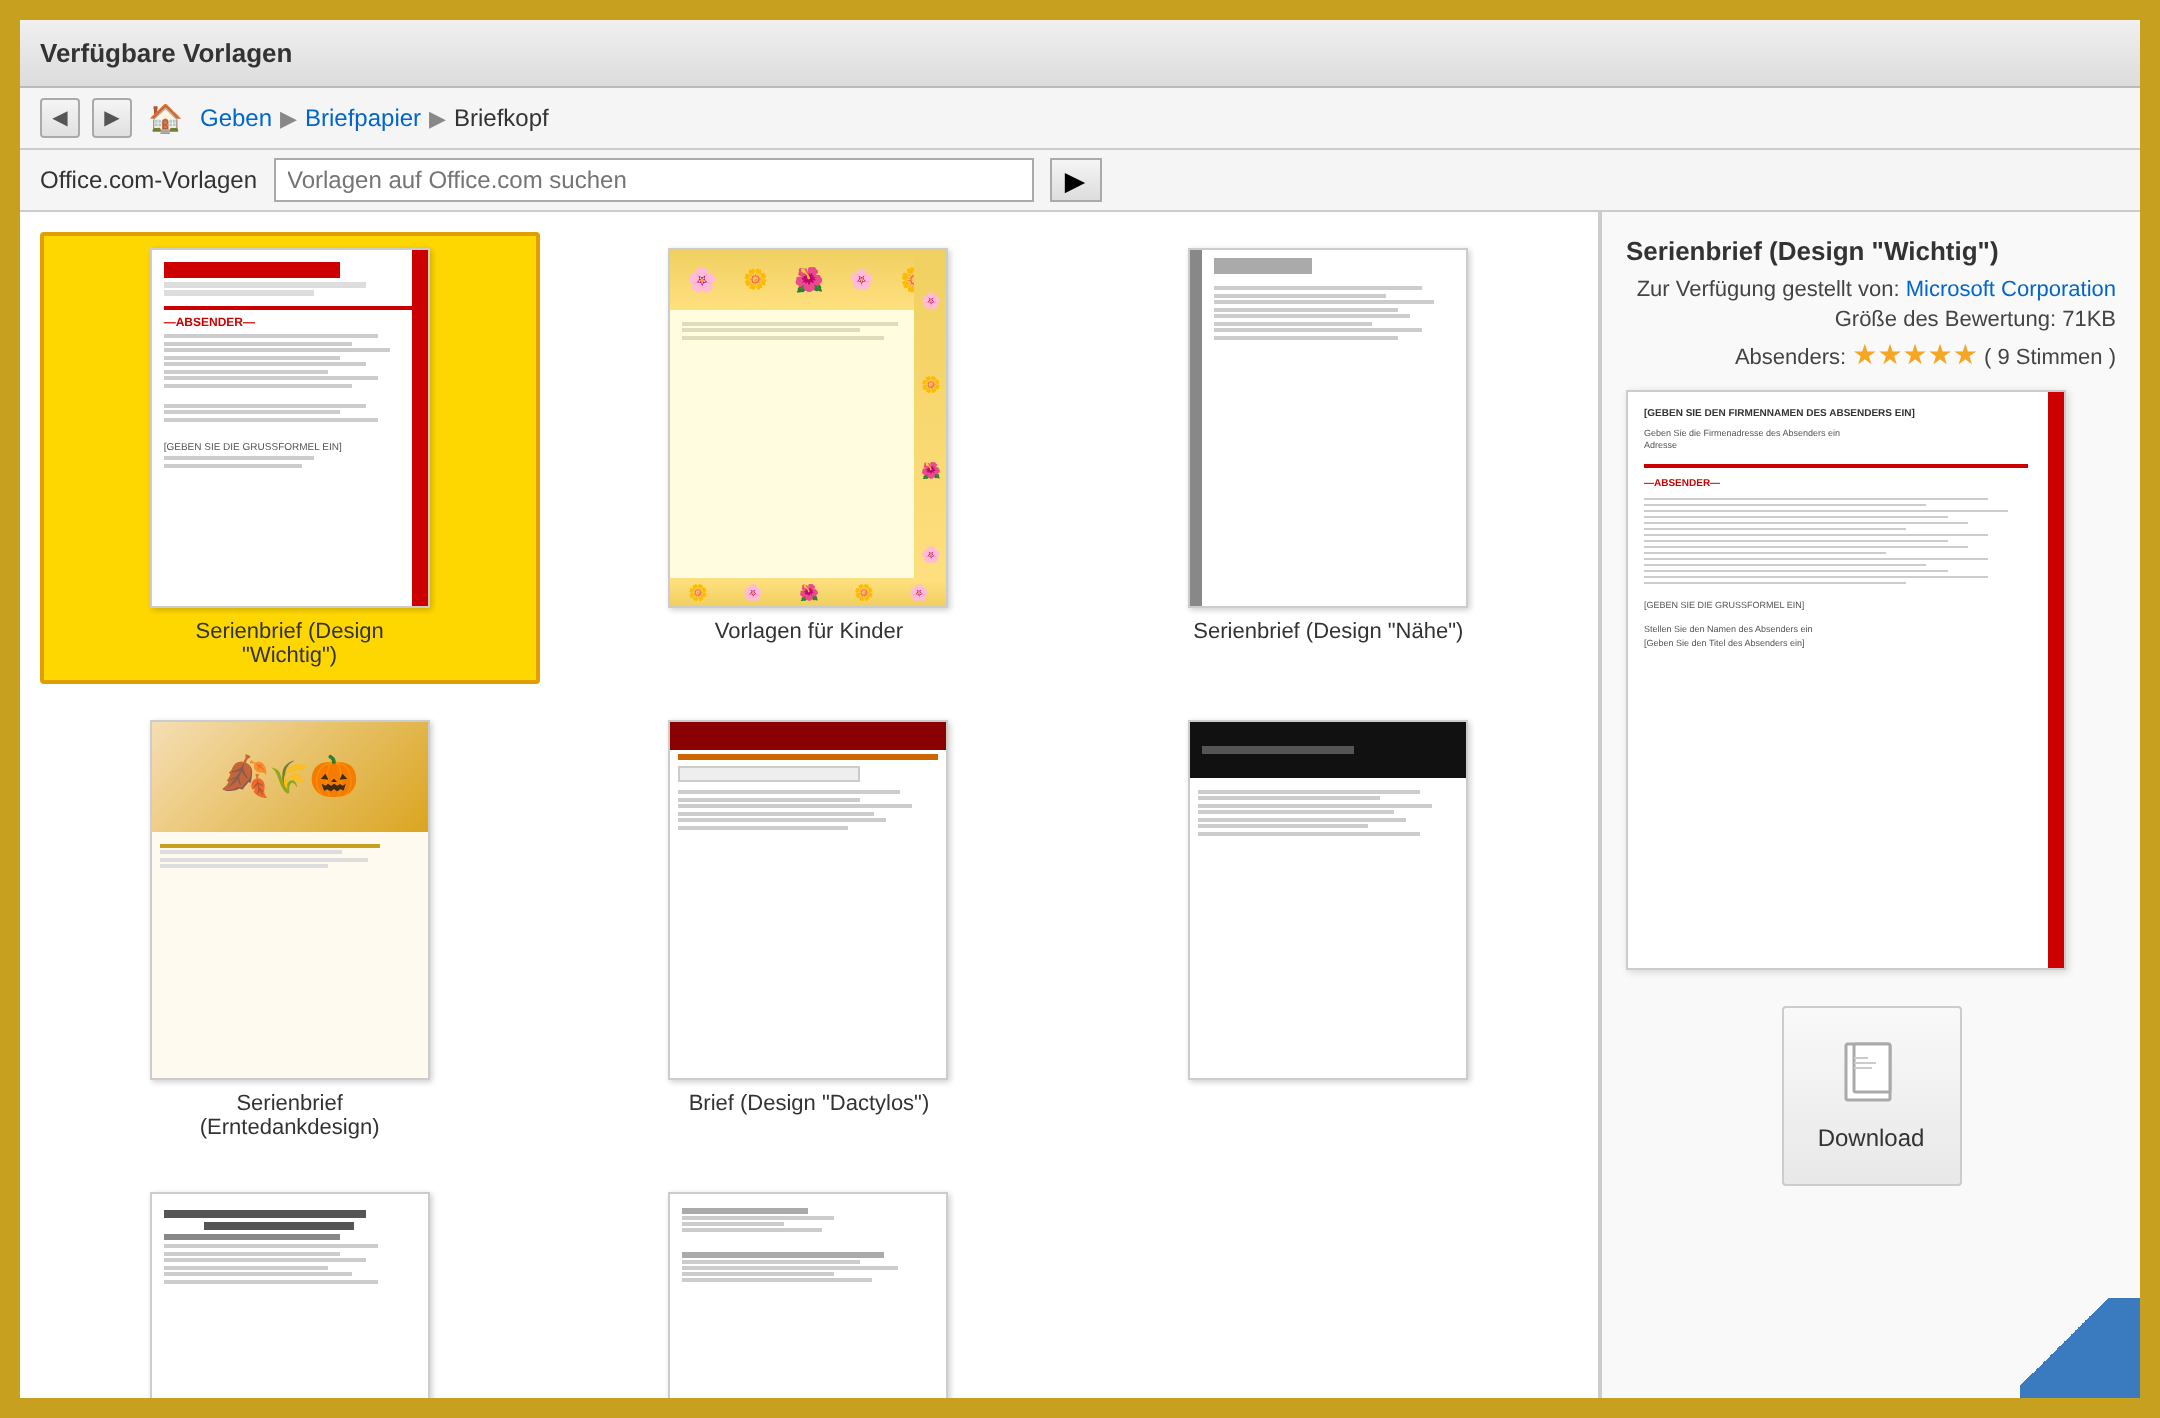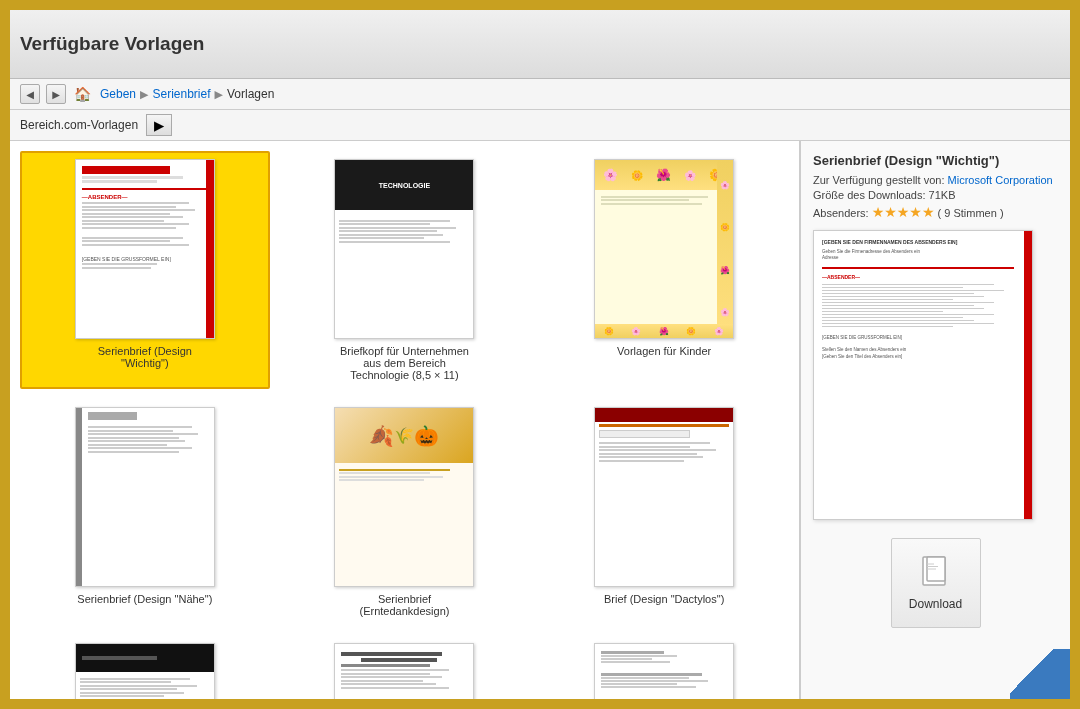--- a/index.html
+++ b/index.html
@@ -21,8 +21,8 @@
     }
     .title-bar {
       background: linear-gradient(to bottom, #f0f0f0, #dcdcdc);
-      padding: 23px 10px;
-      font-size: 19px;
+      padding: 9px 10px;
+      font-size: 13px;
       font-weight: bold;
       color: #333;
       border-bottom: 1px solid #bbb;

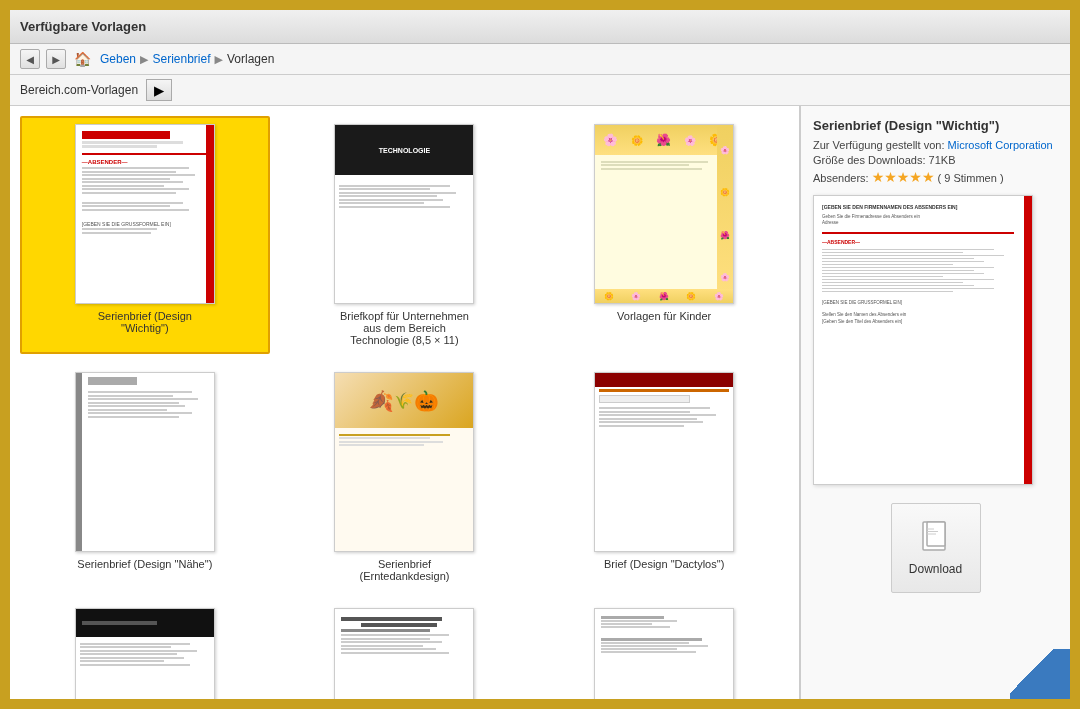--- a/index.html
+++ b/index.html
@@ -224,7 +224,7 @@
     <div class="breadcrumb">
       <span style="cursor:pointer; color:#0066cc;">Geben</span>
       <span class="breadcrumb-sep">▶</span>
-      <span style="cursor:pointer; color:#0066cc;">Serienbrief</span>
+      <span style="cursor:pointer; color:#0066cc;">Briefpapier</span>
       <span class="breadcrumb-sep">▶</span>
       <span>Vorlagen</span>
     </div>

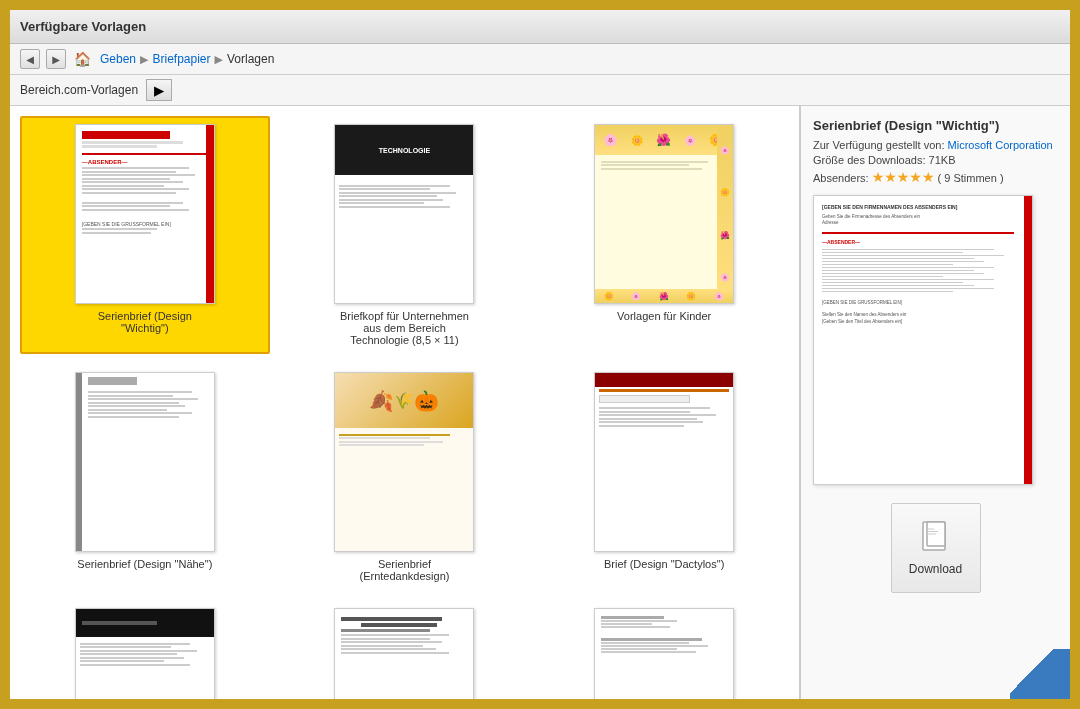--- a/index.html
+++ b/index.html
@@ -226,7 +226,7 @@
       <span class="breadcrumb-sep">▶</span>
       <span style="cursor:pointer; color:#0066cc;">Briefpapier</span>
       <span class="breadcrumb-sep">▶</span>
-      <span>Vorlagen</span>
+      <span>Briefkopf</span>
     </div>
   </div>
 

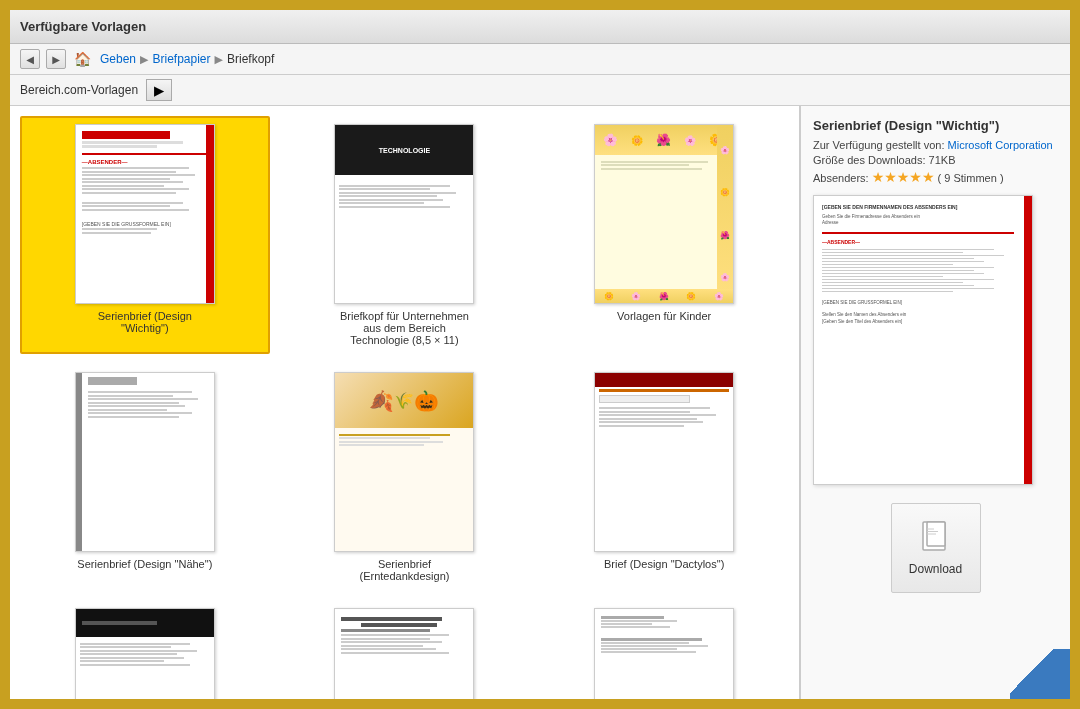--- a/index.html
+++ b/index.html
@@ -231,7 +231,7 @@
   </div>
 
   <div class="search-bar">
-    <span class="search-label">Bereich.com-Vorlagen</span>
+    <span class="search-label">Office.com-Vorlagen</span>
     <button class="search-go">
       <span>▶</span>
     </button>

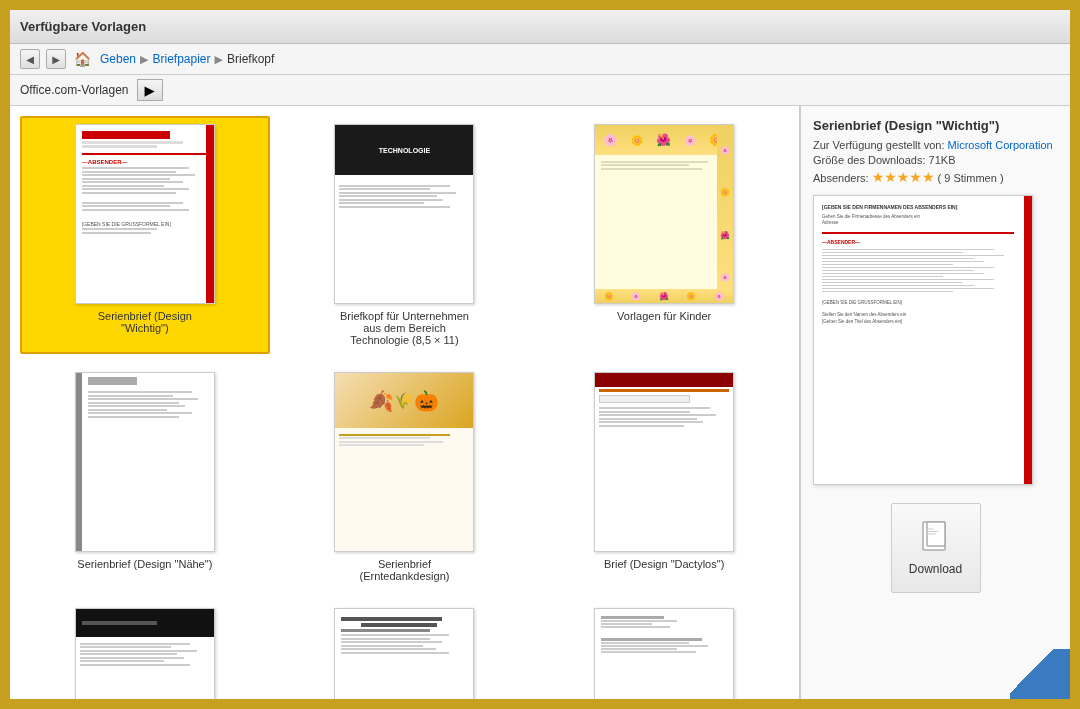--- a/index.html
+++ b/index.html
@@ -232,6 +232,7 @@
 
   <div class="search-bar">
     <span class="search-label">Office.com-Vorlagen</span>
+    <input class="search-input" type="text" placeholder="Vorlagen auf Office.com suchen" style="">
     <button class="search-go">
       <span>▶</span>
     </button>

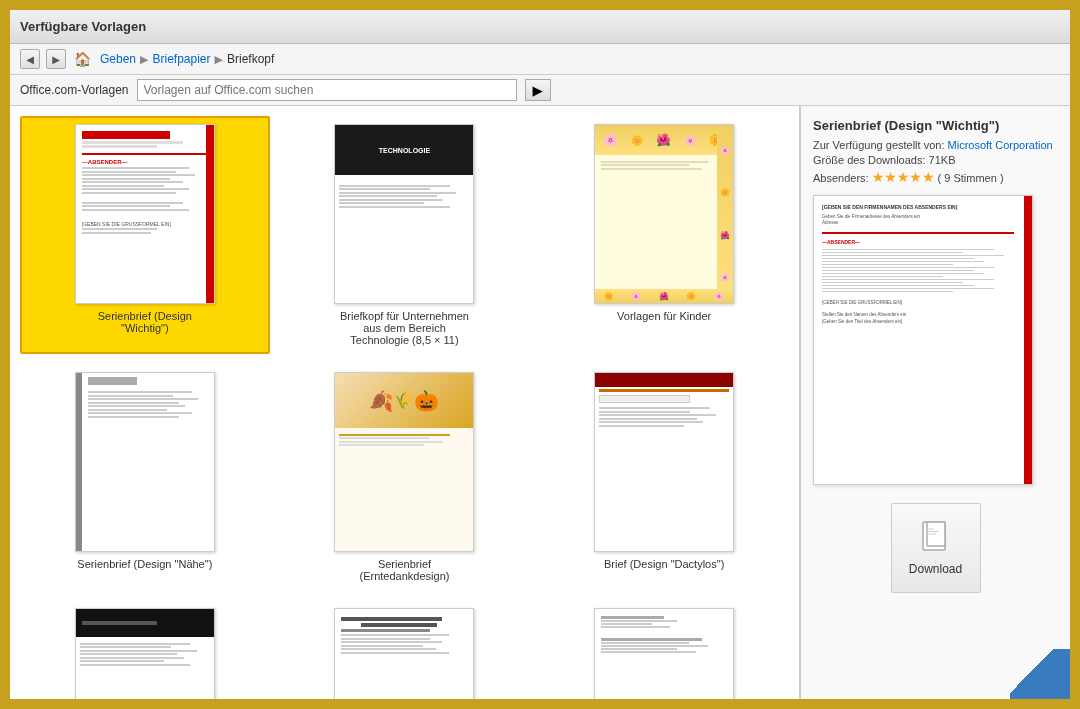--- a/index.html
+++ b/index.html
@@ -149,6 +149,7 @@
       font-size: 11px;
       color: #444;
       margin-bottom: 3px;
+      text-align: right;
     }
     .detail-row a {
       color: #0066cc;

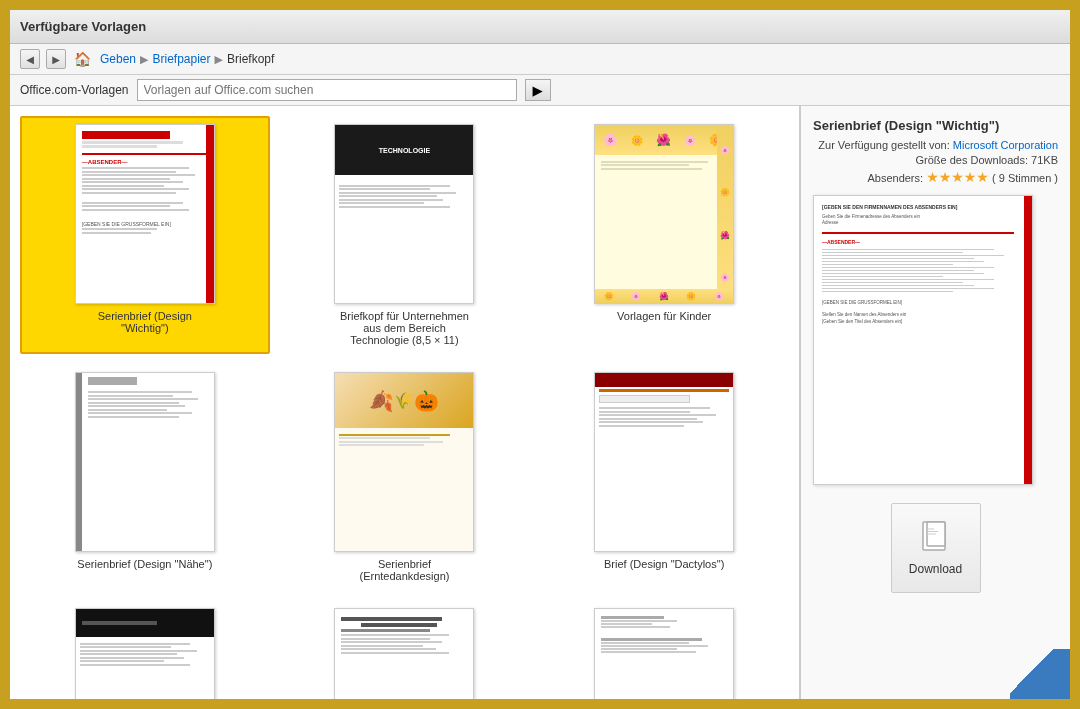--- a/index.html
+++ b/index.html
@@ -441,7 +441,7 @@
         <a href="#">Microsoft Corporation</a>
       </div>
       <div class="detail-row">
-        <span>Größe des Downloads:</span>
+        <span>Größe des Bewertung:</span>
         <span>71KB</span>
       </div>
       <div class="detail-row">

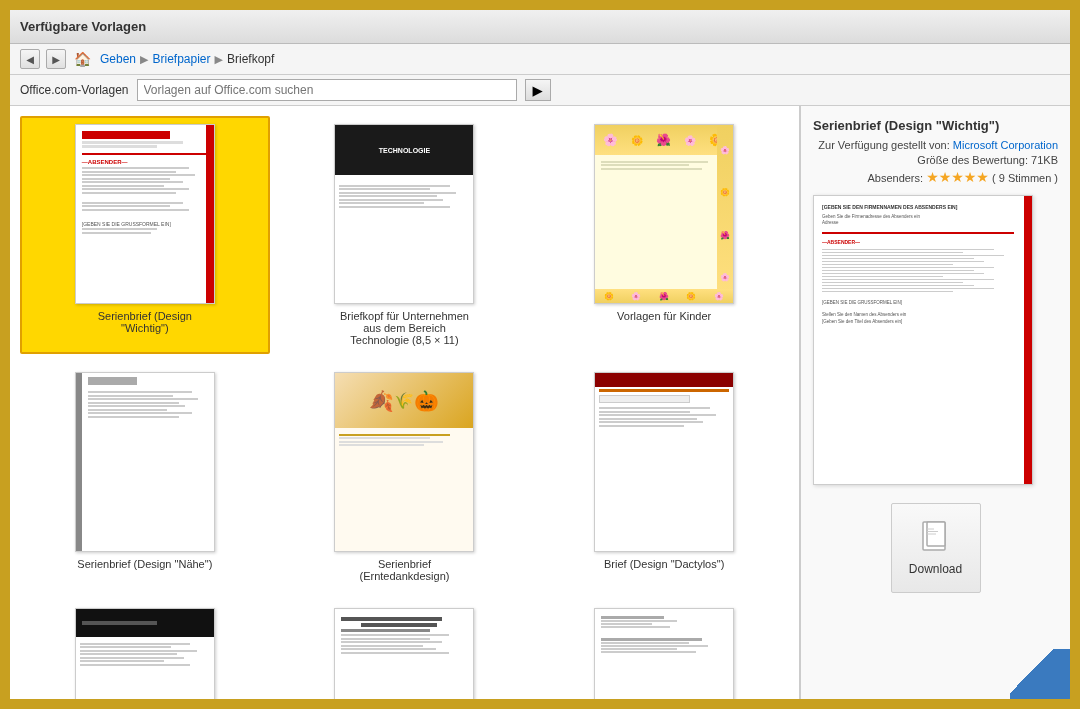--- a/index.html
+++ b/index.html
@@ -273,23 +273,6 @@
           <div class="template-label">Serienbrief (Design "Wichtig")</div>
         </div>
 
-        <div class="template-item">
-          <div class="template-thumb">
-            <div style="height:50px; background:#1a1a1a; display:flex; align-items:center; justify-content:center; margin-bottom:4px;">
-              <span style="color:#fff; font-size:7px; font-weight:bold;">TECHNOLOGIE</span>
-            </div>
-            <div style="padding: 4px;">
-              <div style="height:2px; background:#ccc; margin:1.5px 0; width:85%;"></div>
-              <div style="height:2px; background:#ccc; margin:1.5px 0; width:70%;"></div>
-              <div style="height:2px; background:#ccc; margin:1.5px 0; width:90%;"></div>
-              <div style="height:2px; background:#ccc; margin:1.5px 0; width:75%;"></div>
-              <div style="height:2px; background:#ccc; margin:1.5px 0; width:80%;"></div>
-              <div style="height:2px; background:#ccc; margin:1.5px 0; width:65%;"></div>
-              <div style="height:2px; background:#ccc; margin:1.5px 0; width:85%;"></div>
-            </div>
-          </div>
-          <div class="template-label">Briefkopf für Unternehmen aus dem Bereich Technologie (8,5 × 11)</div>
-        </div>
 
         <div class="template-item">
           <div class="template-thumb" style="background:#fffce0;">

